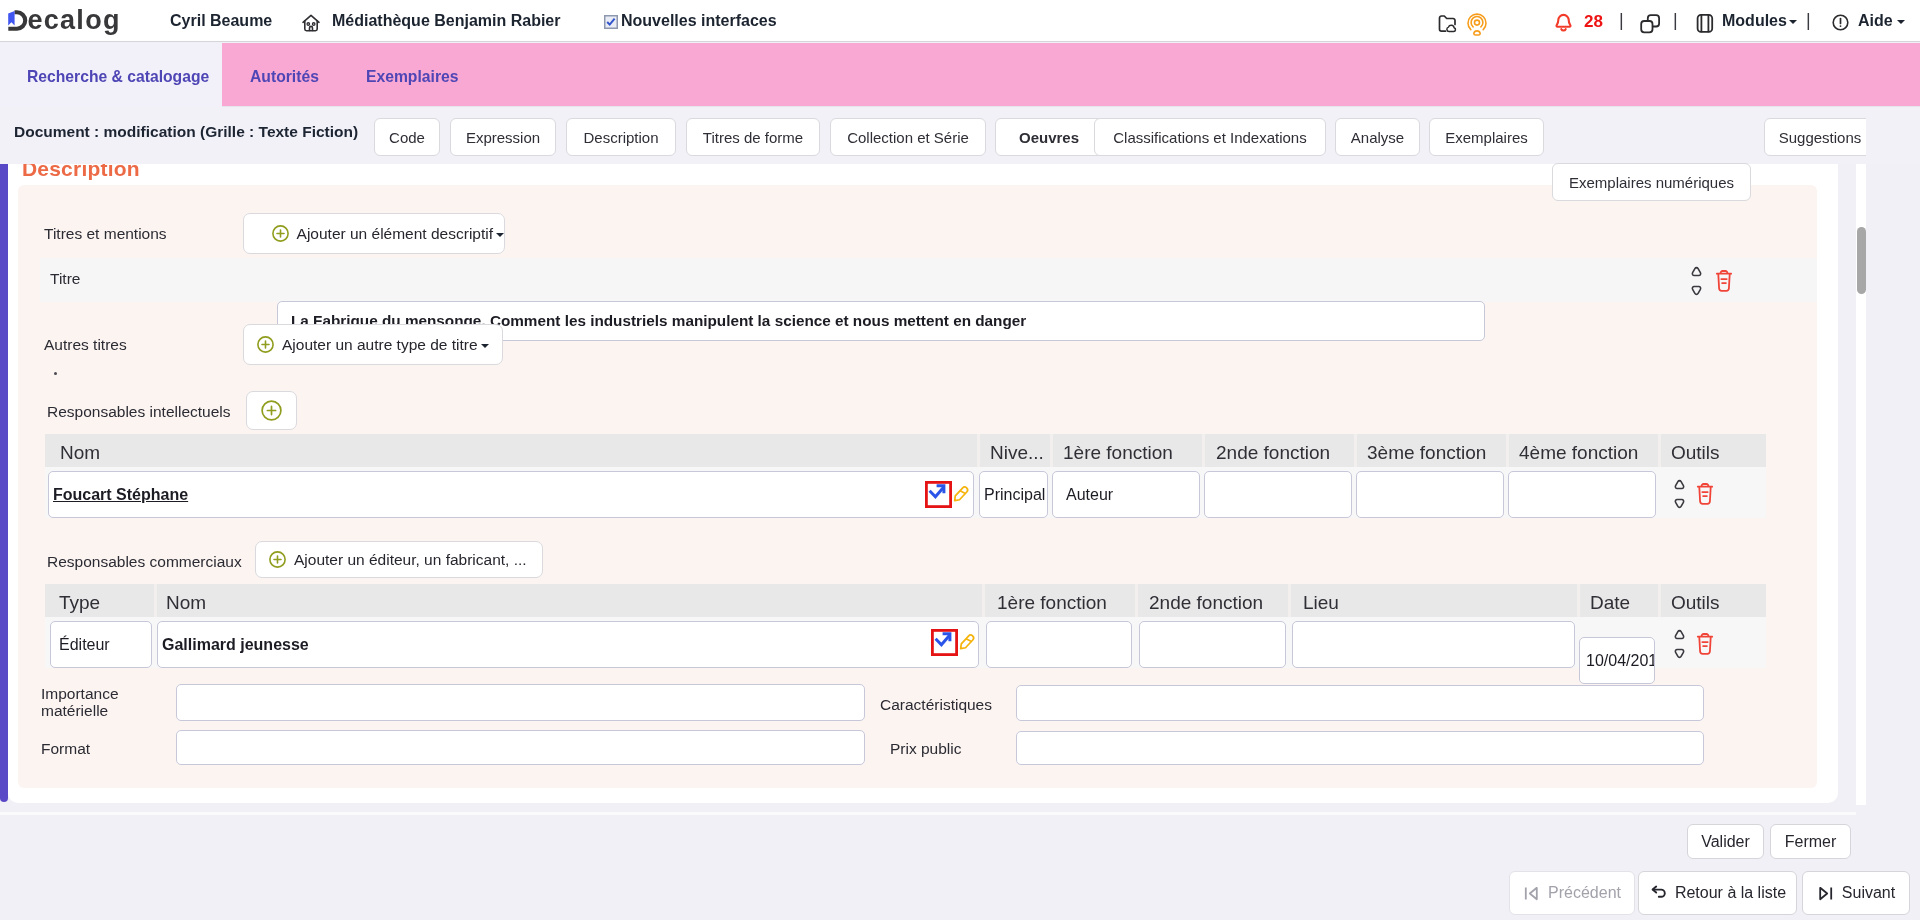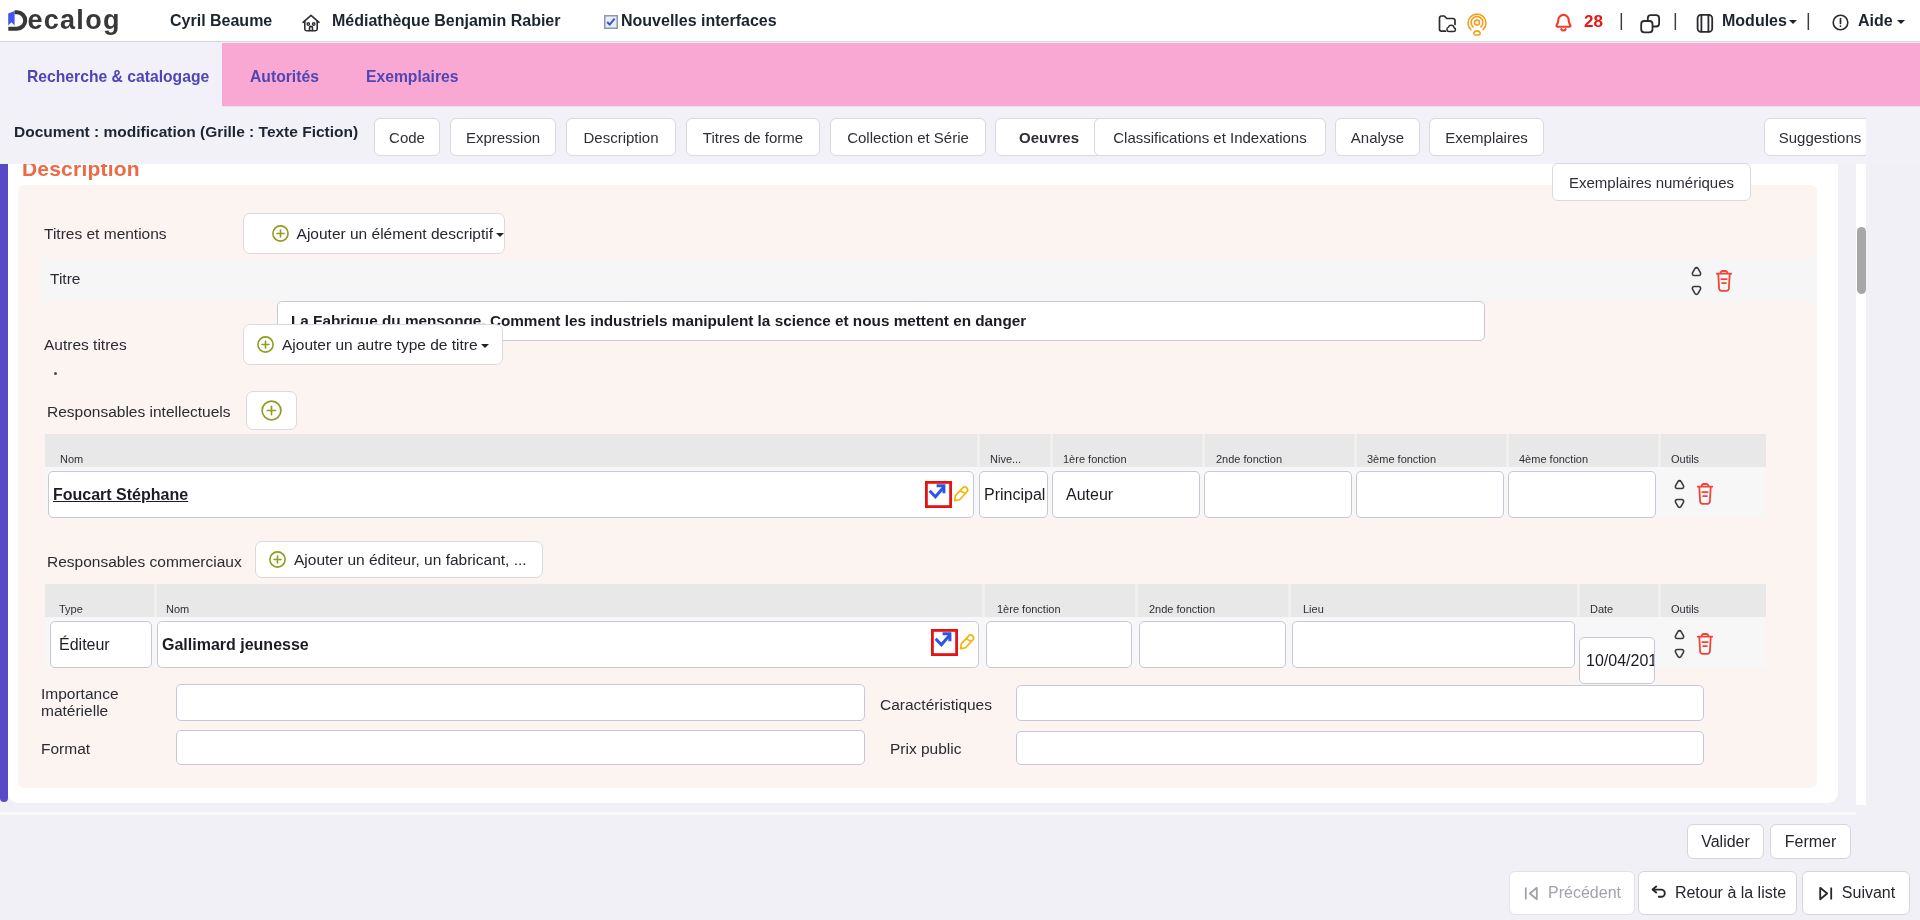--- a/index.html
+++ b/index.html
@@ -37,7 +37,7 @@
   .wbtn { position:absolute; background:#fff; border:1px solid #d9d9de; border-radius:7px; display:flex; align-items:center;
           font-size:15.5px; color:#26262e; }
   .thead { position:absolute; background:#e9e8e9; }
-  .thead span { position:absolute; top:8px; font-size:11px; color:#2f2f36;margin-top:11px; }
+  .thead span { position:absolute; top:8px; font-size:19px; color:#2f2f36; }
   .sep { position:absolute; top:0; width:3px; height:100%; background:#fbf5f3; opacity:.5; }
   .strip { position:absolute; background:#f7f6f7; }
 

